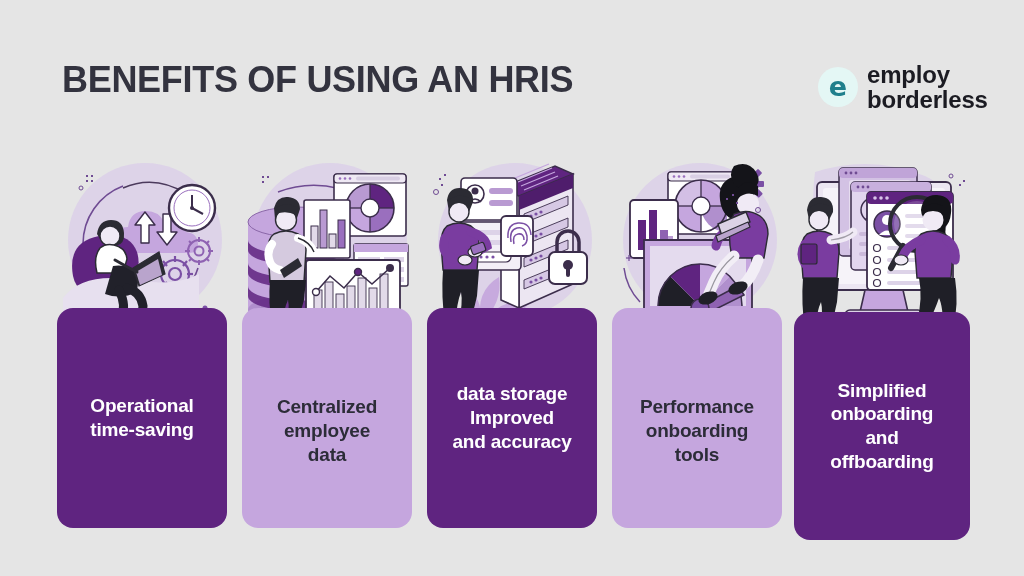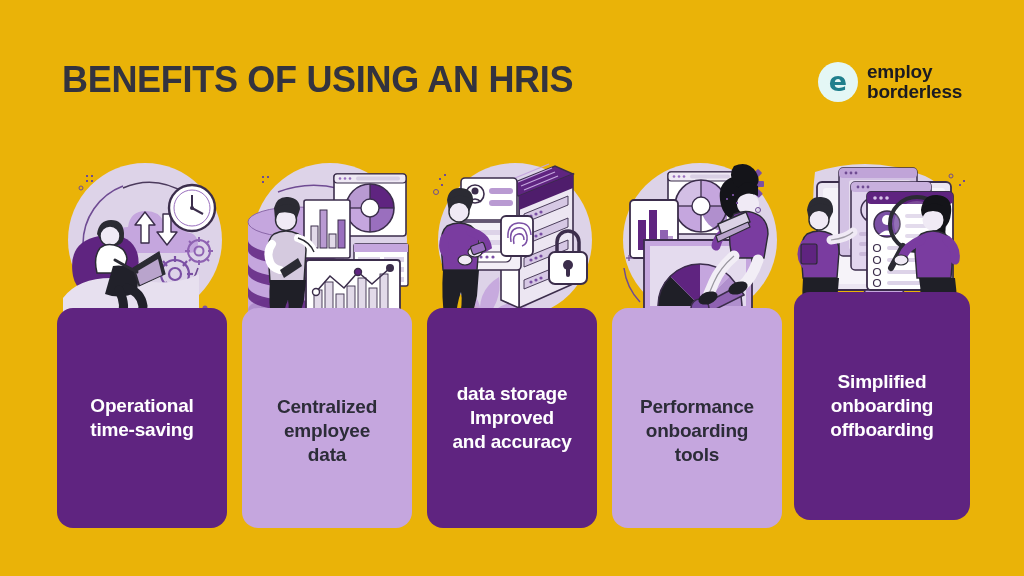--- a/index.html
+++ b/index.html
@@ -8,7 +8,7 @@
     font-family:"Liberation Sans", sans-serif;
     -webkit-font-smoothing:antialiased;
   }
-  .page{position:relative;width:1024px;height:576px;background:#eab308;}
+  .page{position:relative;width:1024px;height:576px;background:#e5e5e5;}
 
   
   .header{position:absolute;left:0;top:0;width:1024px;height:140px;}

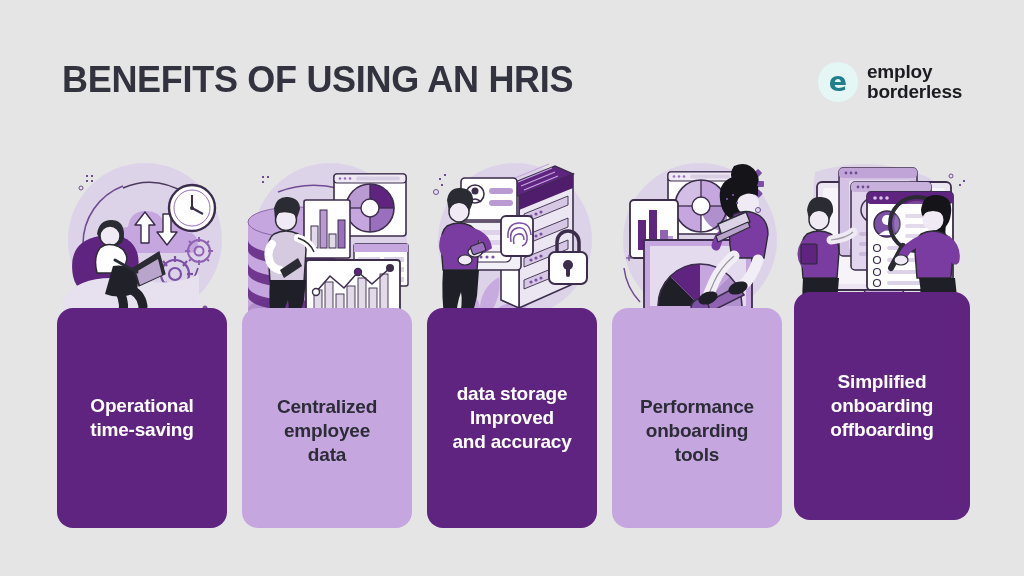--- a/index.html
+++ b/index.html
@@ -27,7 +27,7 @@
     margin-top:-2px;font-family:"DejaVu Sans",sans-serif;
   }
   .logo-text{display:flex;flex-direction:column;line-height:1.05;}
-  .logo-text span{font-size:19px;font-weight:bold;color:#1b1b22;letter-spacing:-0.2px;}
+  .logo-text span{font-size:24px;font-weight:bold;color:#1b1b22;letter-spacing:-0.2px;}
 
   
   .cards{position:absolute;left:0;top:148px;width:1024px;height:380px;}

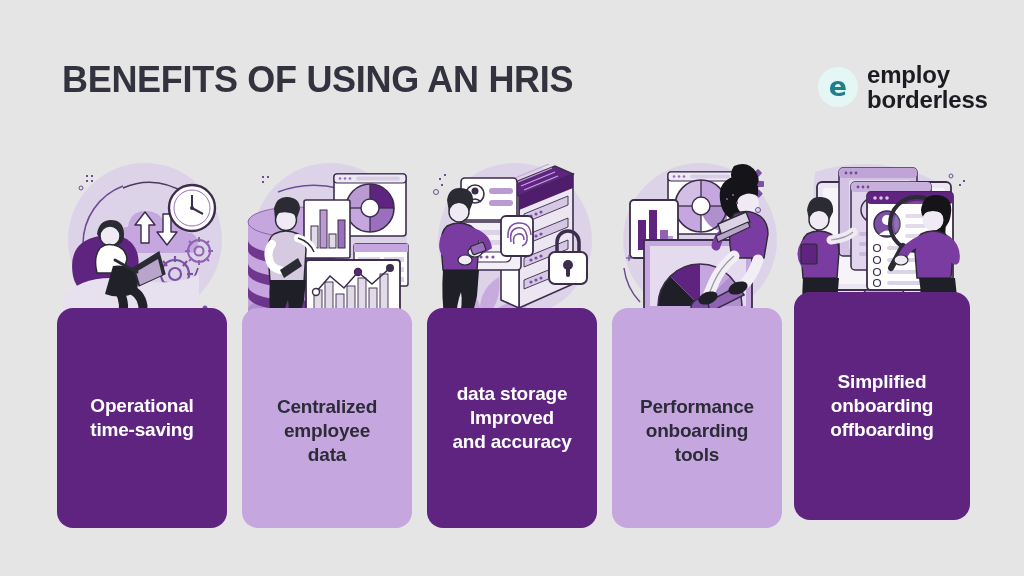--- a/index.html
+++ b/index.html
@@ -58,7 +58,7 @@
   #col3{left:427px;}
   #col4{left:612px;}
   #col5{left:797px;}
-  #col5 .card{width:176px;left:-3px;height:228px;top:144px;align-items:center;}
+  #col5 .card{width:176px;left:-3px;height:228px;top:164px;align-items:center;}
   #col5 .card .card-label{font-size:19px;}
 </style>
 </head>

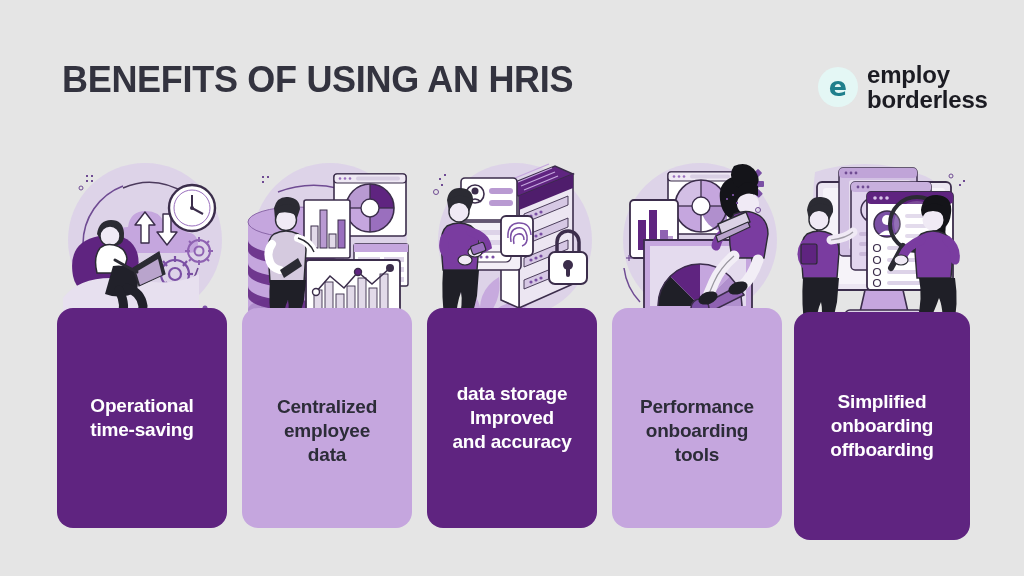--- a/index.html
+++ b/index.html
@@ -566,6 +566,7 @@
         <div class="card-label">
           <div>Simplified</div>
           <div>onboarding</div>
+          <div>and</div>
           <div>offboarding</div>
         </div>
       </div>

